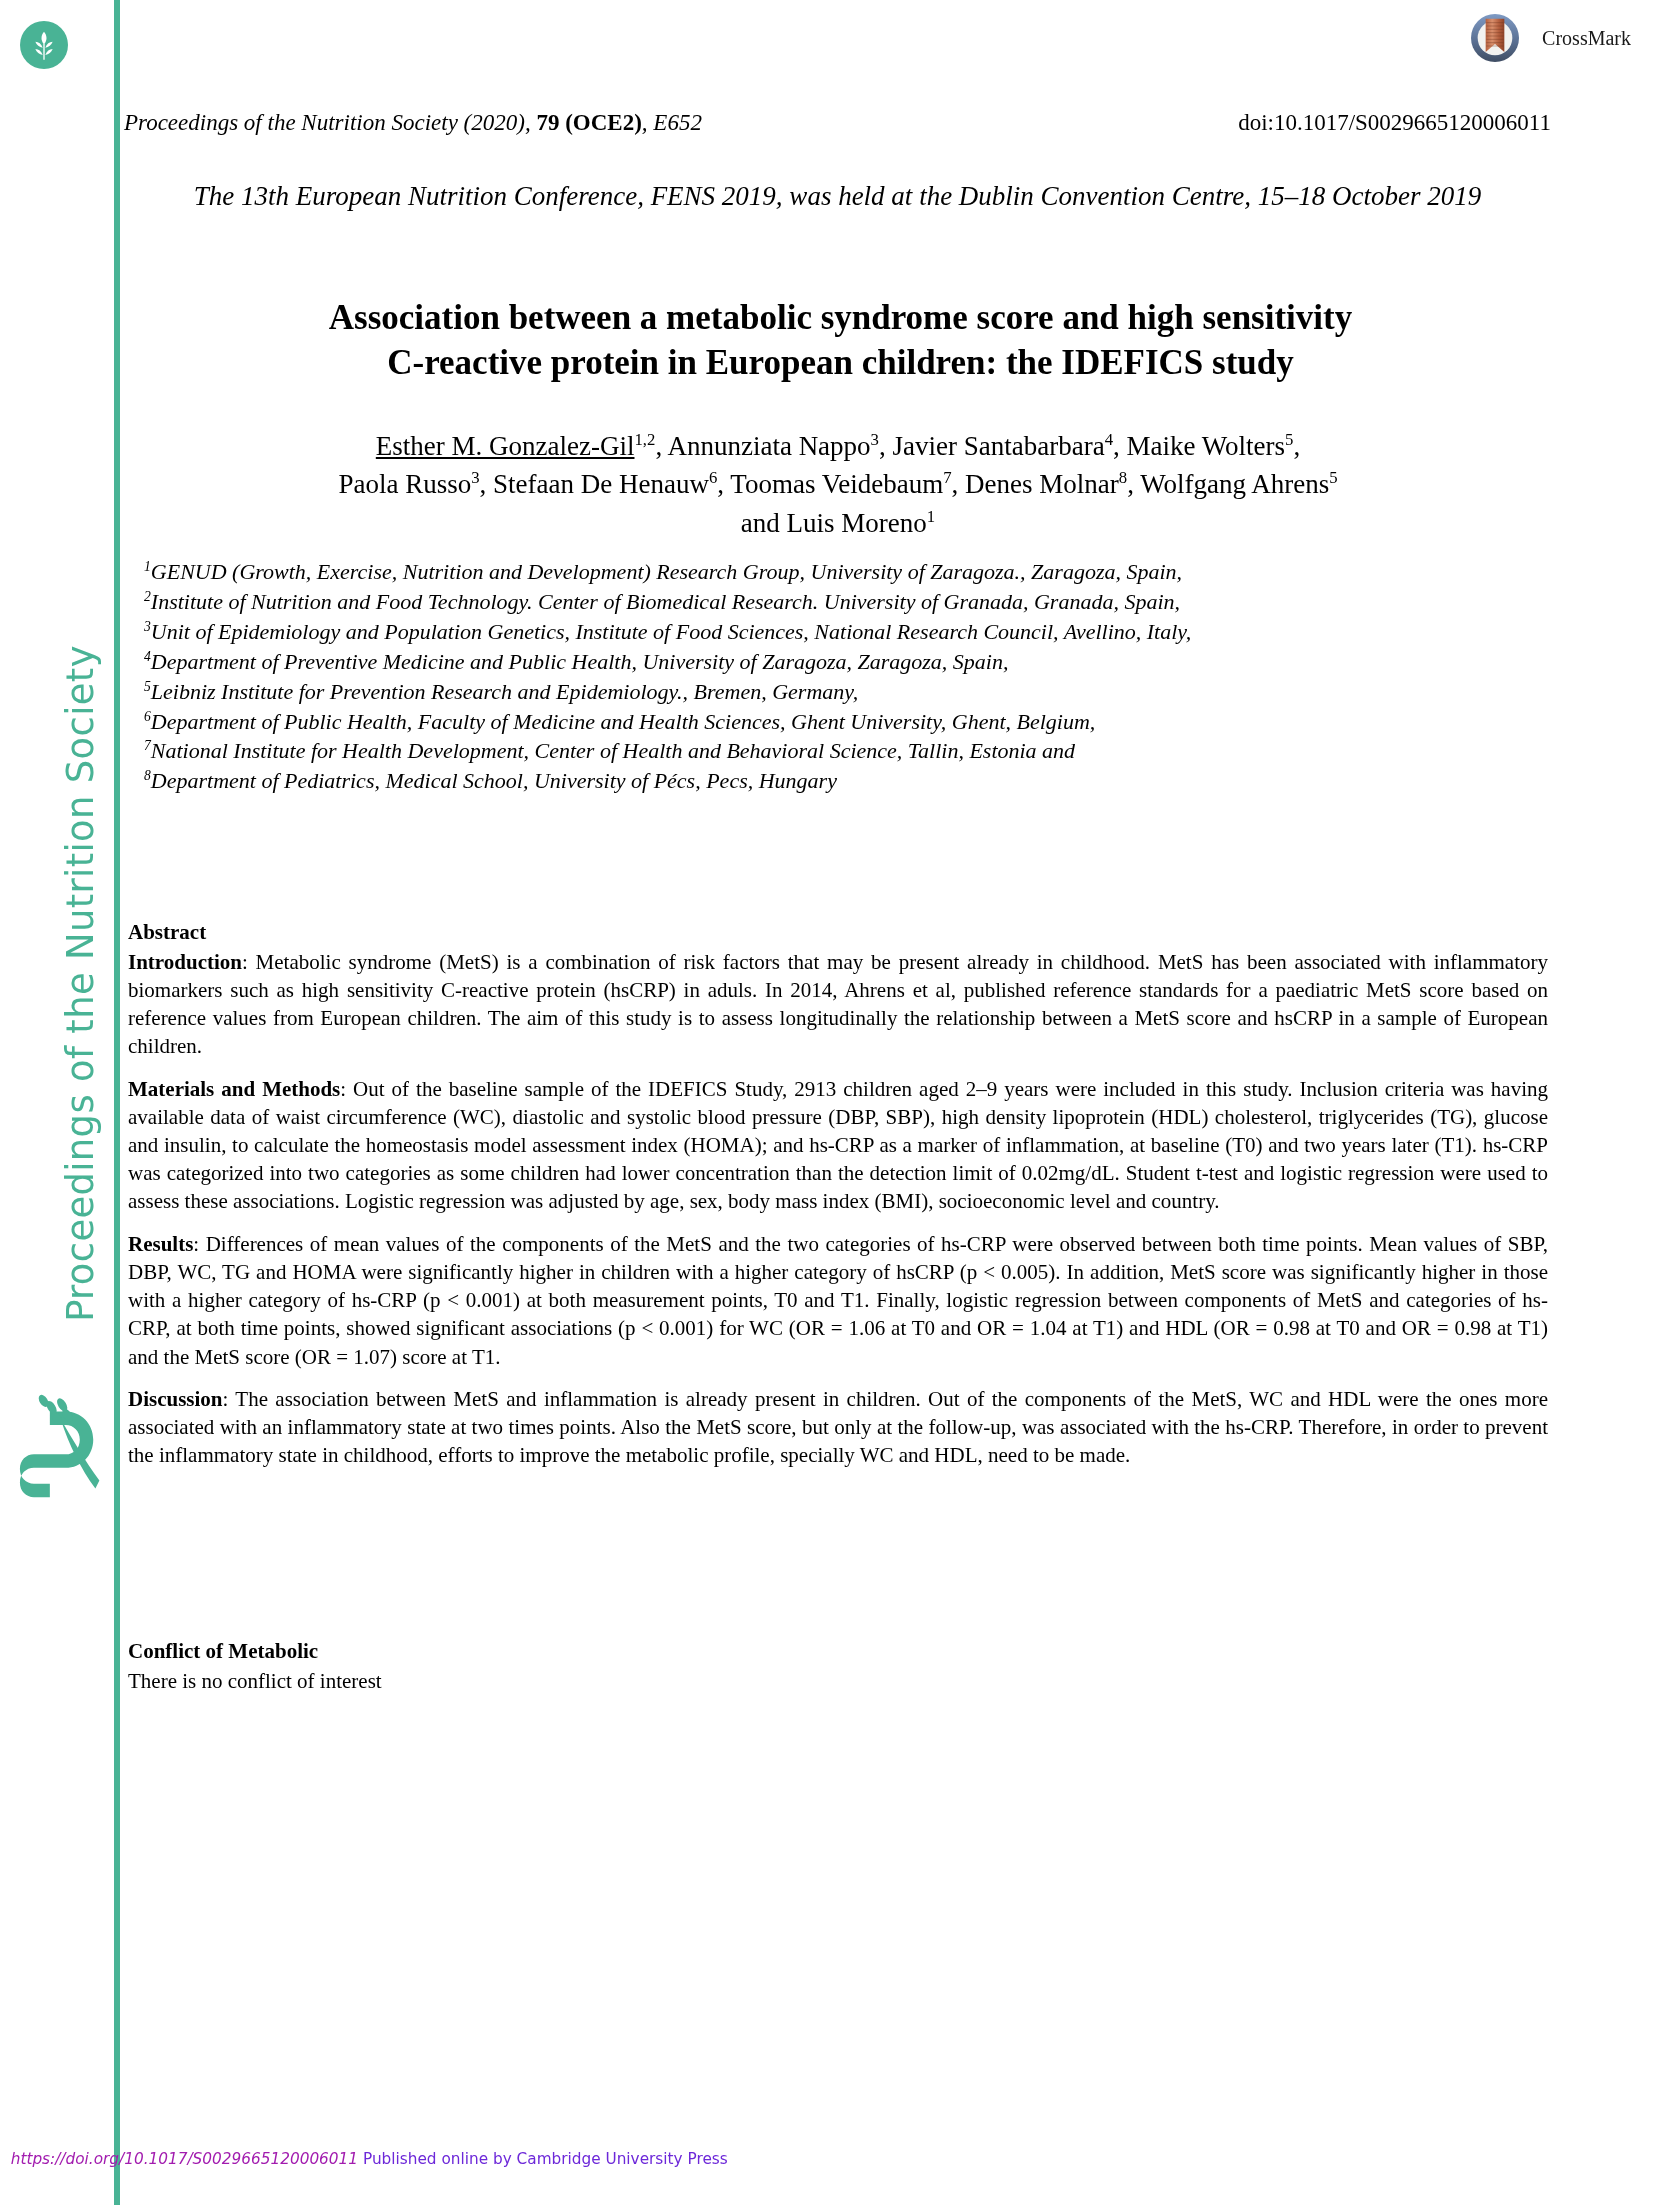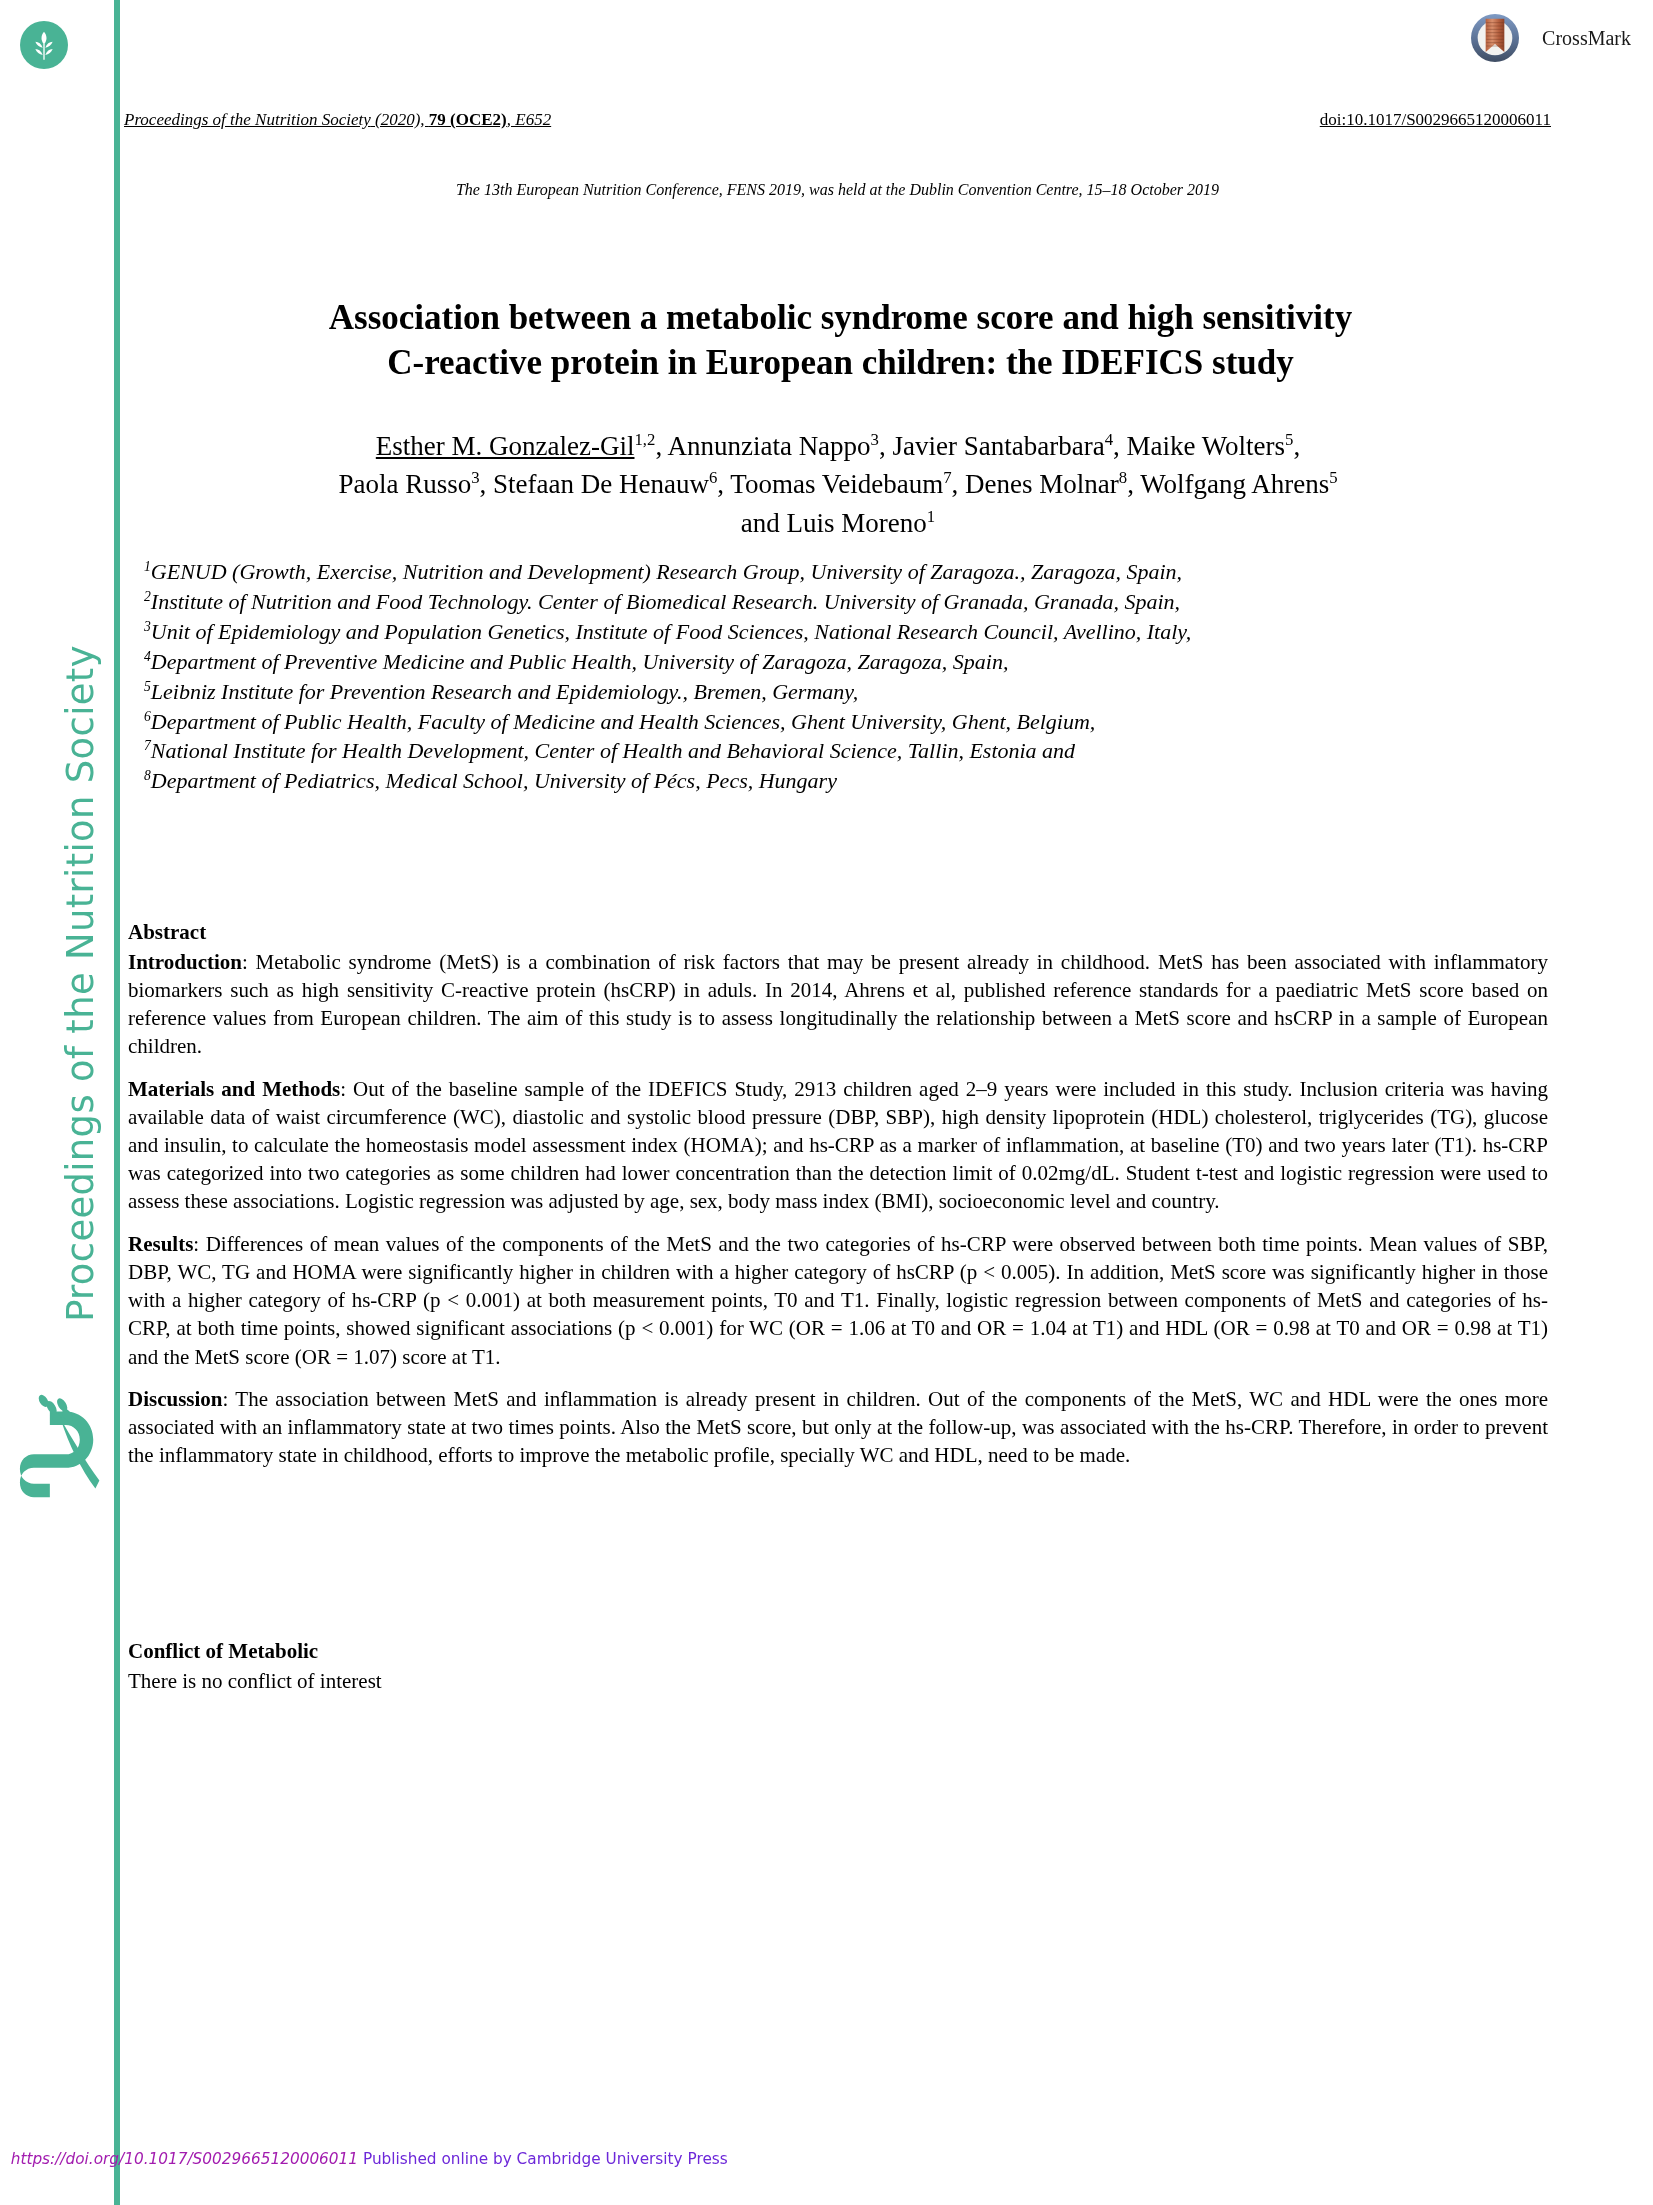--- a/index.html
+++ b/index.html
@@ -92,8 +92,7 @@
     display: flex;
     justify-content: space-between;
     align-items: baseline;
-    font-size: 17px;
-    text-decoration: underline;
+    font-size: 23px;
   }
   .journal-line .jl-left { font-style: italic; }
   .journal-line .jl-left .vol { font-weight: bold; font-style: normal; }

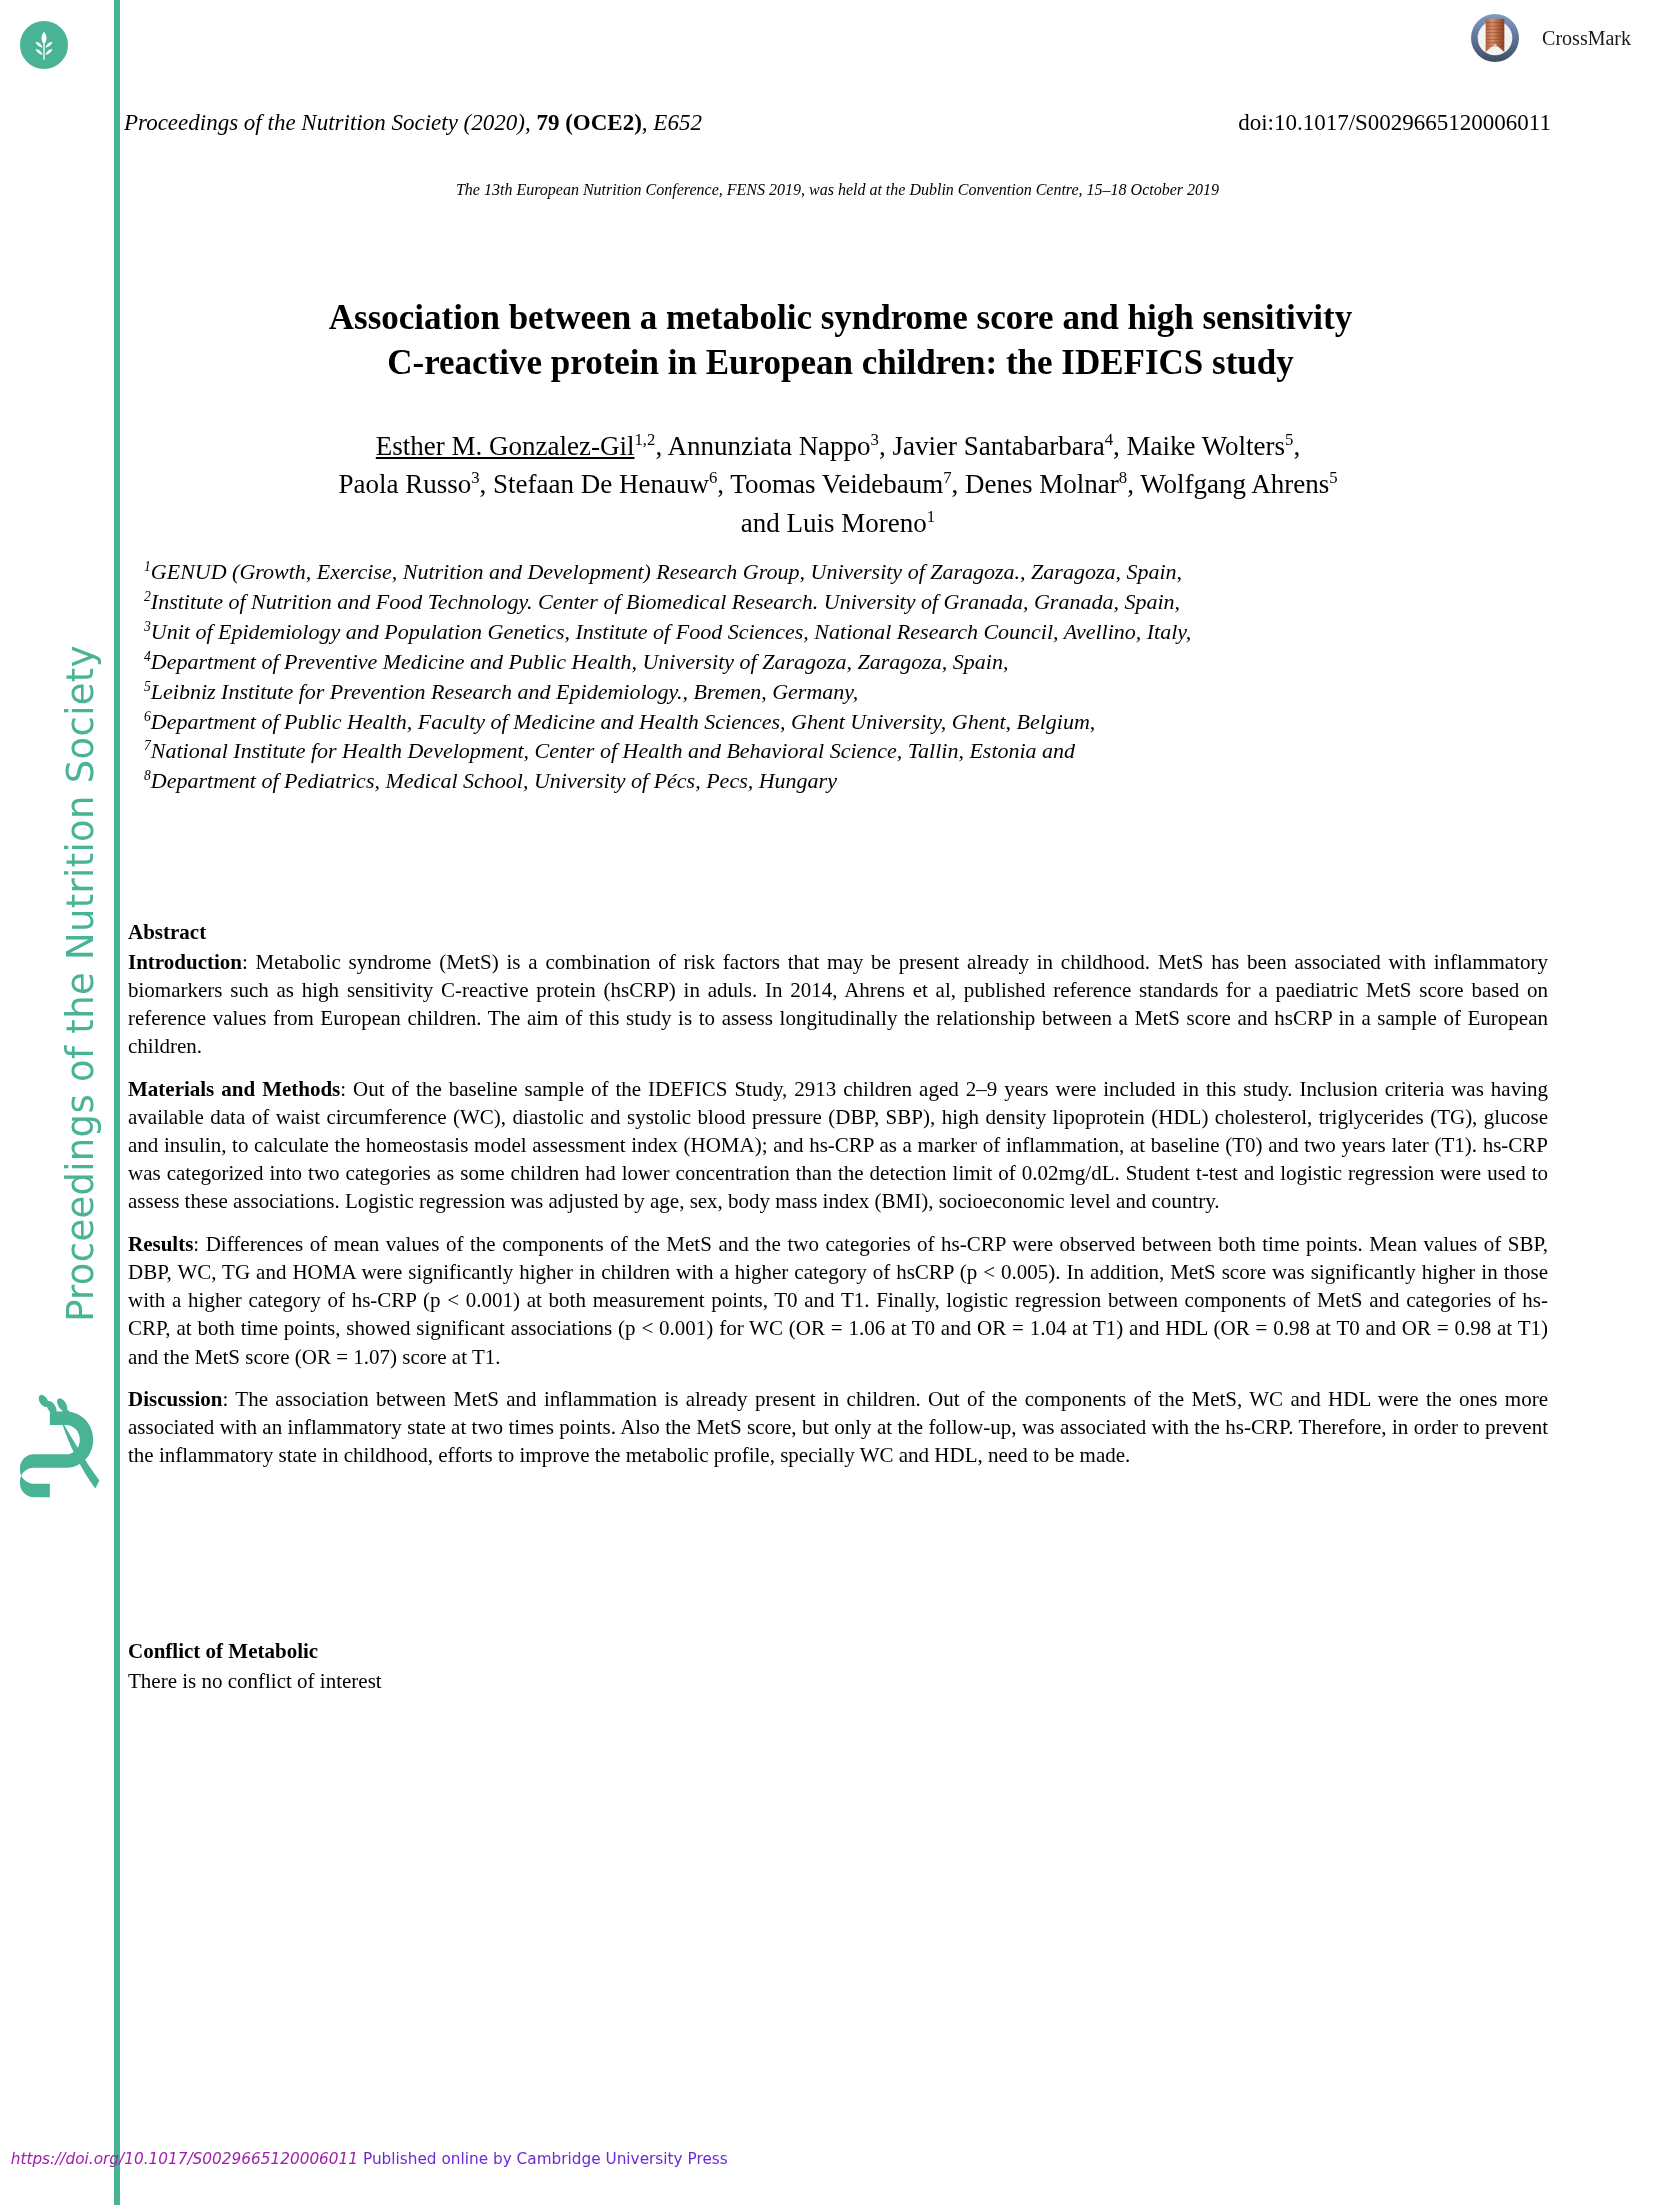--- a/index.html
+++ b/index.html
@@ -105,7 +105,7 @@
     width: 1427px;
     text-align: center;
     font-style: italic;
-    font-size: 16px;
+    font-size: 27px;
   }
 
   .paper-title {

